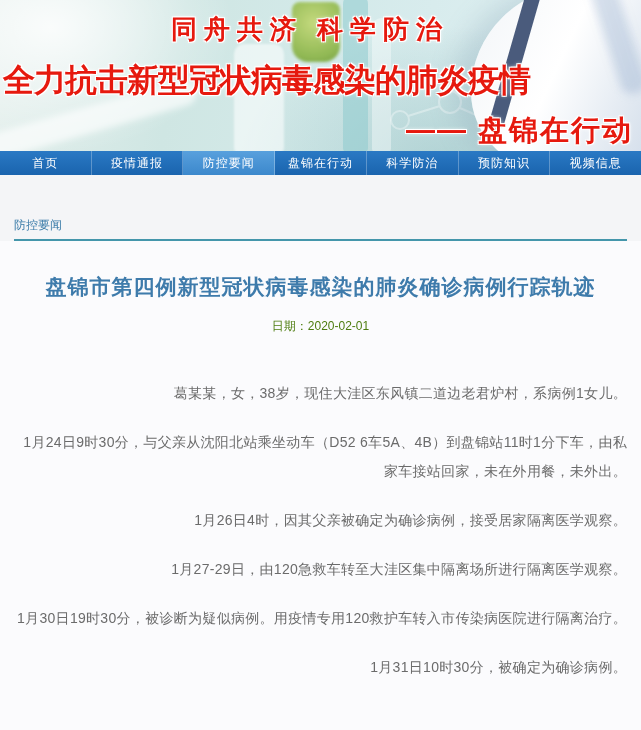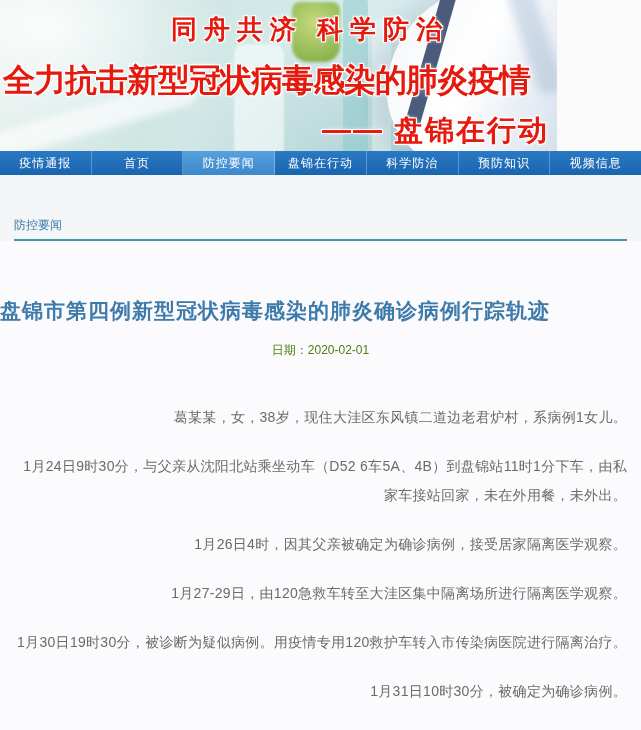--- a/index.html
+++ b/index.html
@@ -10,7 +10,7 @@
   }
   
   .banner{
-    position:relative;width:557px;height:151px;overflow:hidden;
+    position:relative;width:641px;height:151px;overflow:hidden;
     background:
       radial-gradient(ellipse 260px 180px at 8% 18%, rgba(255,255,255,.85), rgba(255,255,255,0) 70%),
       radial-gradient(ellipse 300px 200px at 70% 110%, rgba(124,176,178,.45), rgba(124,176,178,0) 70%),

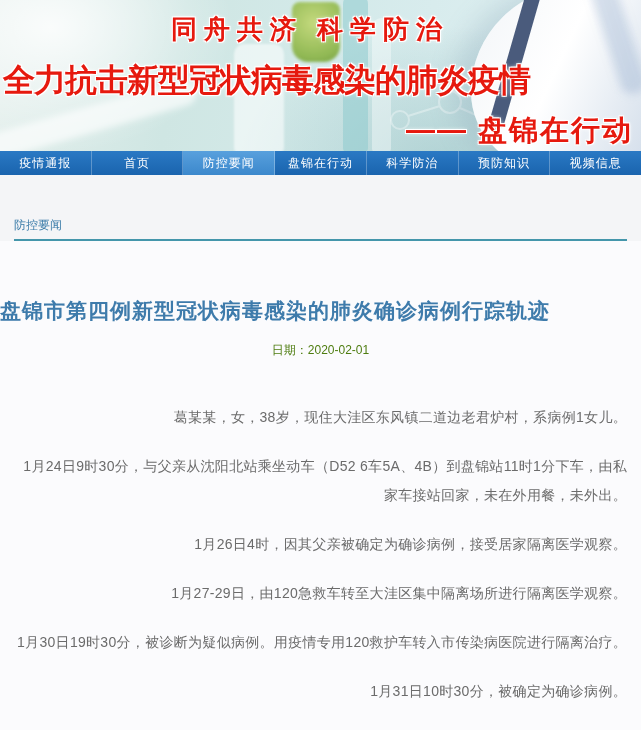--- a/index.html
+++ b/index.html
@@ -87,8 +87,8 @@
 </div>
 
 <div class="nav">
+  <div class="nav-item">首页</div>
   <div class="nav-item">疫情通报</div>
-  <div class="nav-item">首页</div>
   <div class="nav-item active">防控要闻</div>
   <div class="nav-item">盘锦在行动</div>
   <div class="nav-item">科学防治</div>

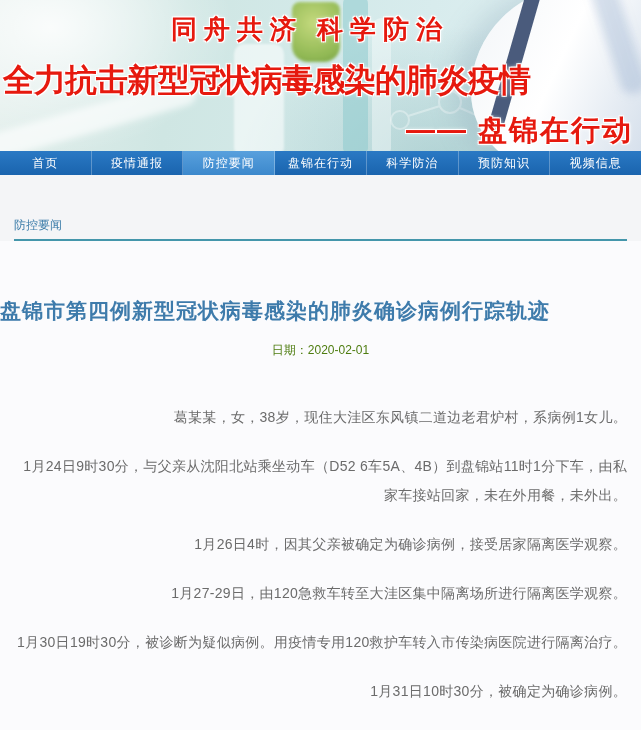--- a/index.html
+++ b/index.html
@@ -51,7 +51,7 @@
   .crumb-line{height:2px;background:#4496ab;margin:0 14px 0 14px;}
   
   .article{background:#fbfbfd;min-height:490px;}
-  .article-title{margin:0;padding-top:56px;text-align:left;
+  .article-title{margin:0;padding-top:32px;text-align:center;
     font-size:21px;font-weight:bold;color:#3e7bab;letter-spacing:1px;}
   .article-date{margin-top:17px;text-align:center;font-size:12px;color:#4d7c0f;}
   .paragraphs{margin-top:44px;padding:0 14px;text-align:right;}

